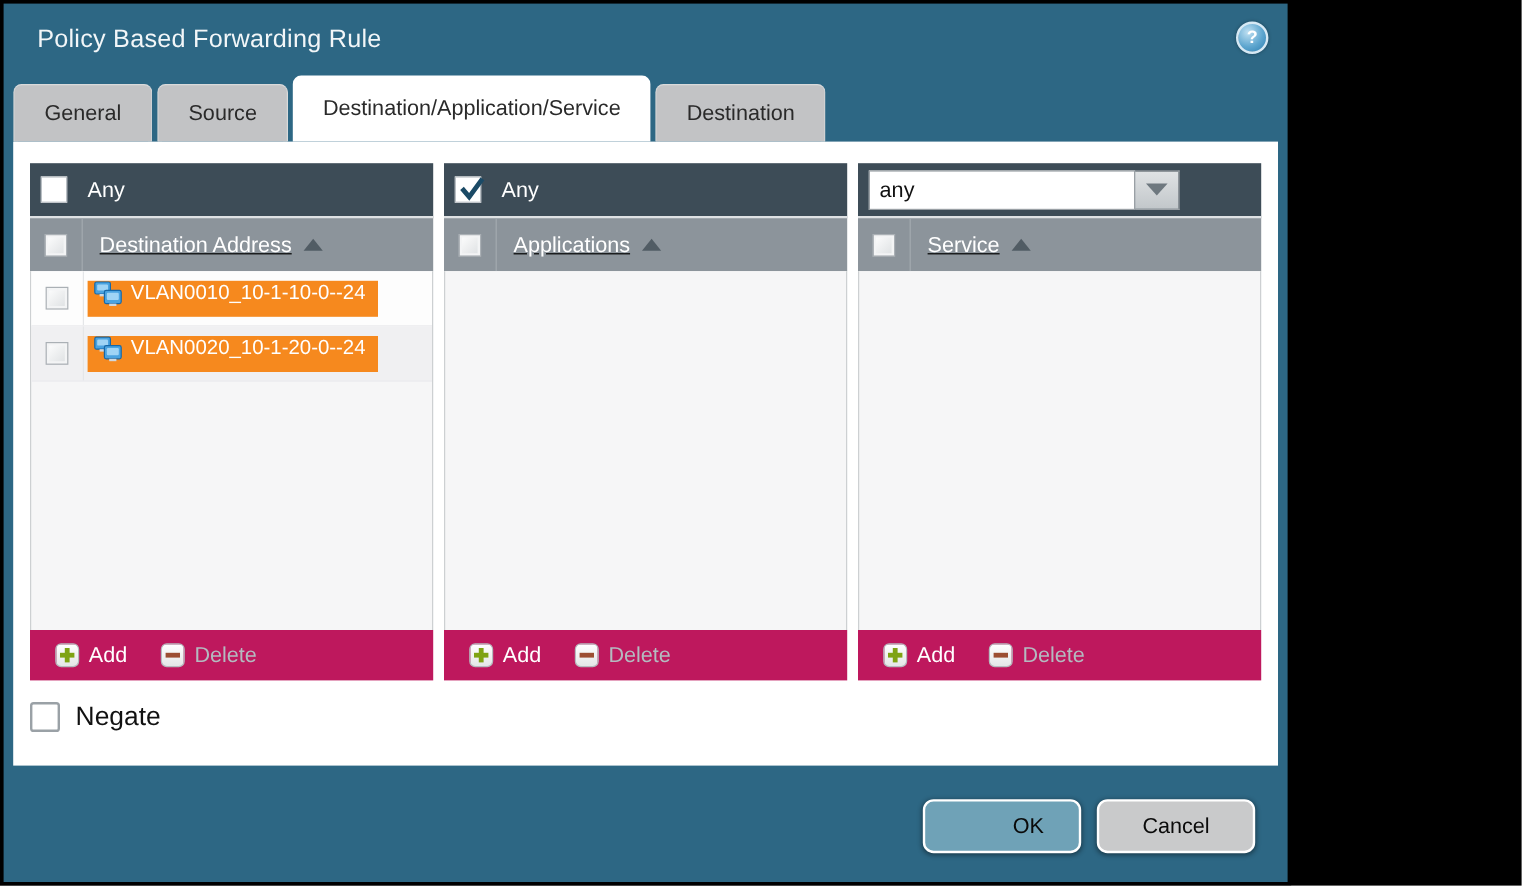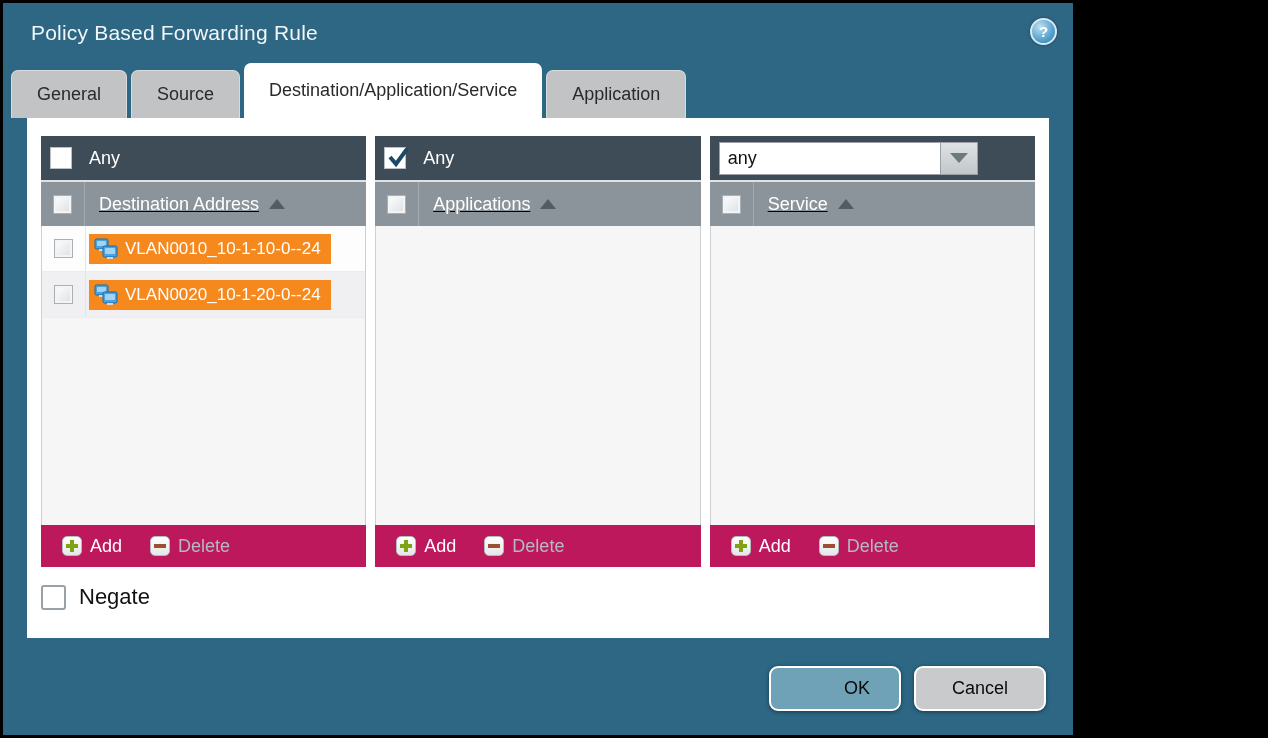--- a/index.html
+++ b/index.html
@@ -118,7 +118,7 @@
         <span>Destination/Application/Service</span>
       </div>
       <div class="tab">
-        <span>Application</span>
+        <span>Destination</span>
       </div>
     </div>
 

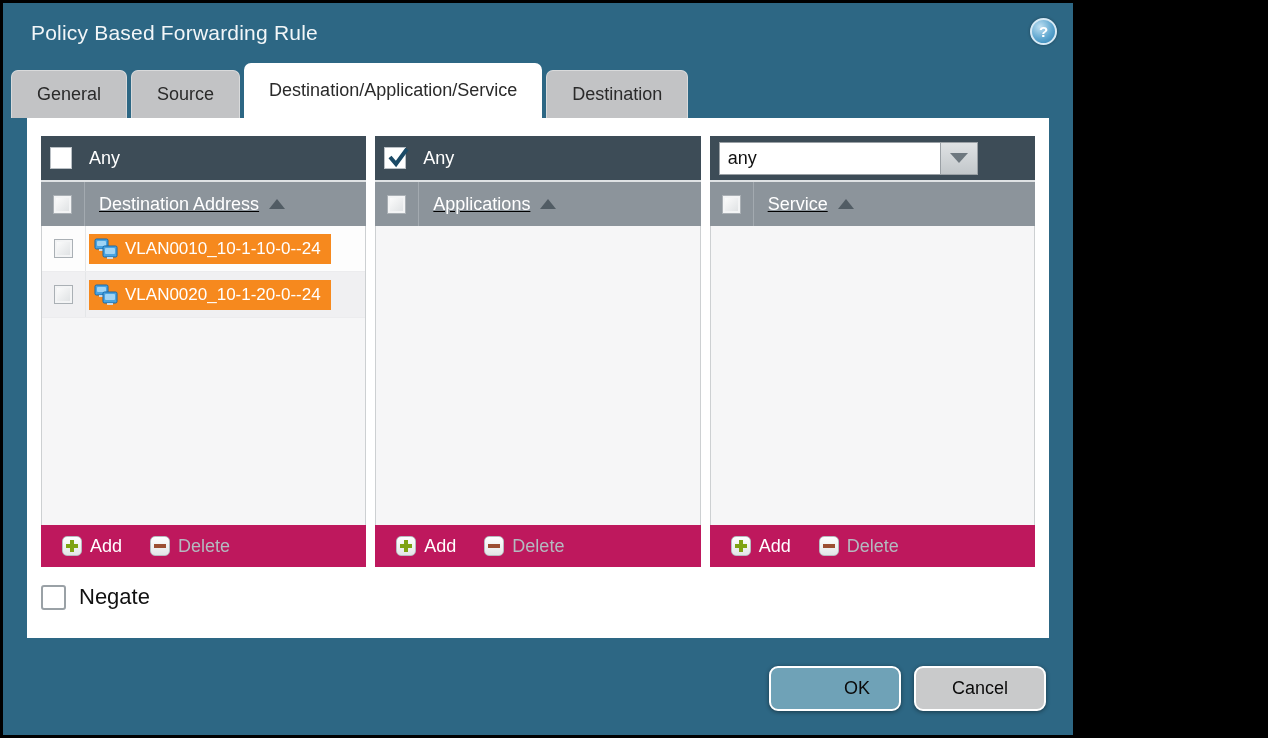--- a/index.html
+++ b/index.html
@@ -24,7 +24,7 @@
   .tab.active { background:#ffffff; height:55px; font-size:18px; border:none; }
 
   
-  .content { background:#ffffff; margin:0 24px; height:520px; padding:18px 14px 0 14px; }
+  .content { background:#ffffff; margin:0 8px; height:520px; padding:18px 14px 0 14px; }
   .cols { display:flex; gap:9px; height:431px; }
   .col { flex:1; display:flex; flex-direction:column; min-width:0; }
 

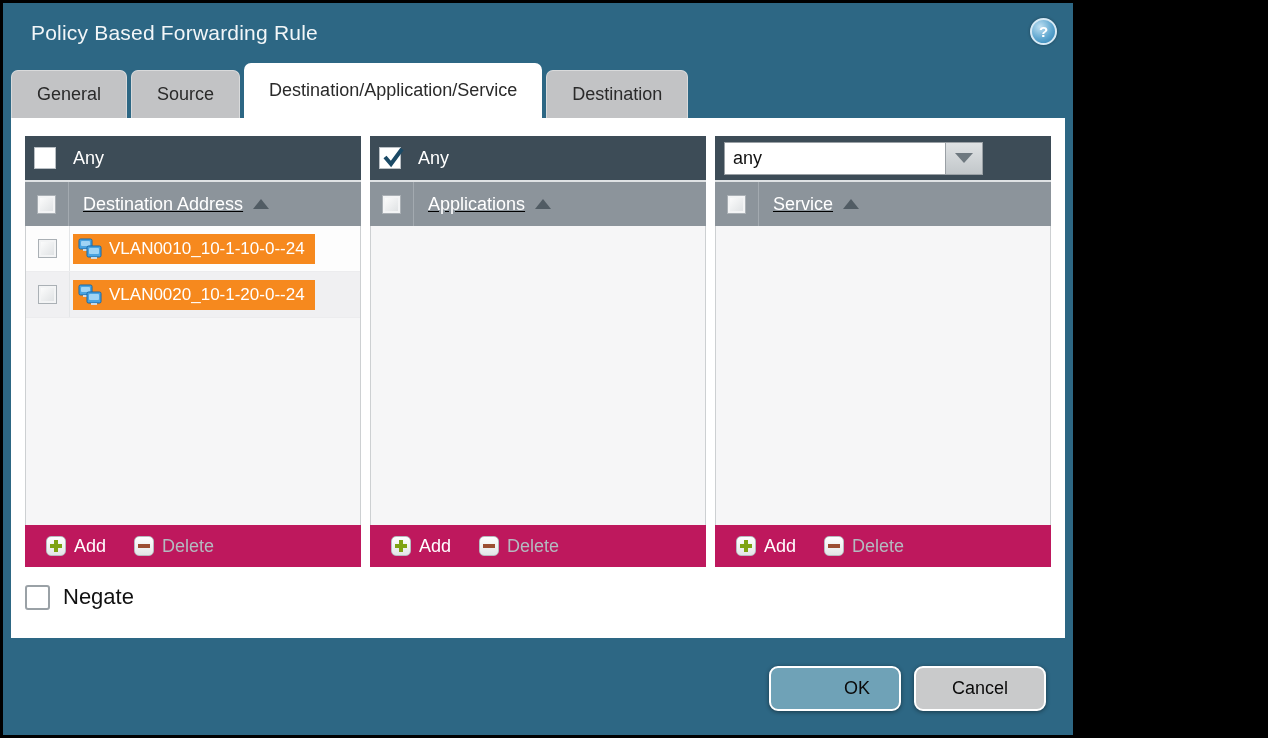--- a/index.html
+++ b/index.html
@@ -51,7 +51,7 @@
   .row { height:46px; display:flex; align-items:center; background:#fdfdfd; border-bottom:1px solid #ececee; cursor:pointer; }
   .row.alt { background:#f0f0f2; }
   .row .cb-cell { border-right:1px solid #e4e6e8; }
-  .chip { background:#F6891E; height:30px; display:flex; align-items:center; padding:0 10px 0 4px;
+  .chip { background:#F6891E; height:30px; display:flex; align-items:flex-start; padding:0 10px 0 4px;
     color:#fff; font-size:17px; margin-left:3px; white-space:nowrap; }
   .chip svg { margin-right:6px; flex:none; }
 

